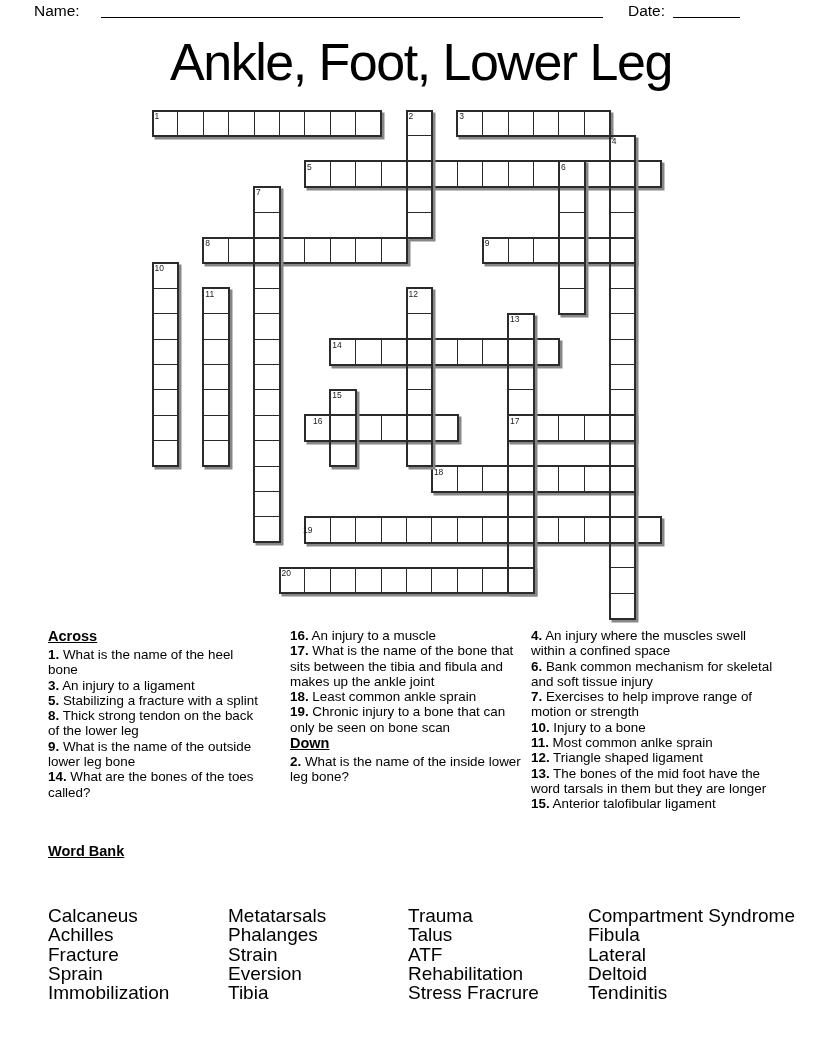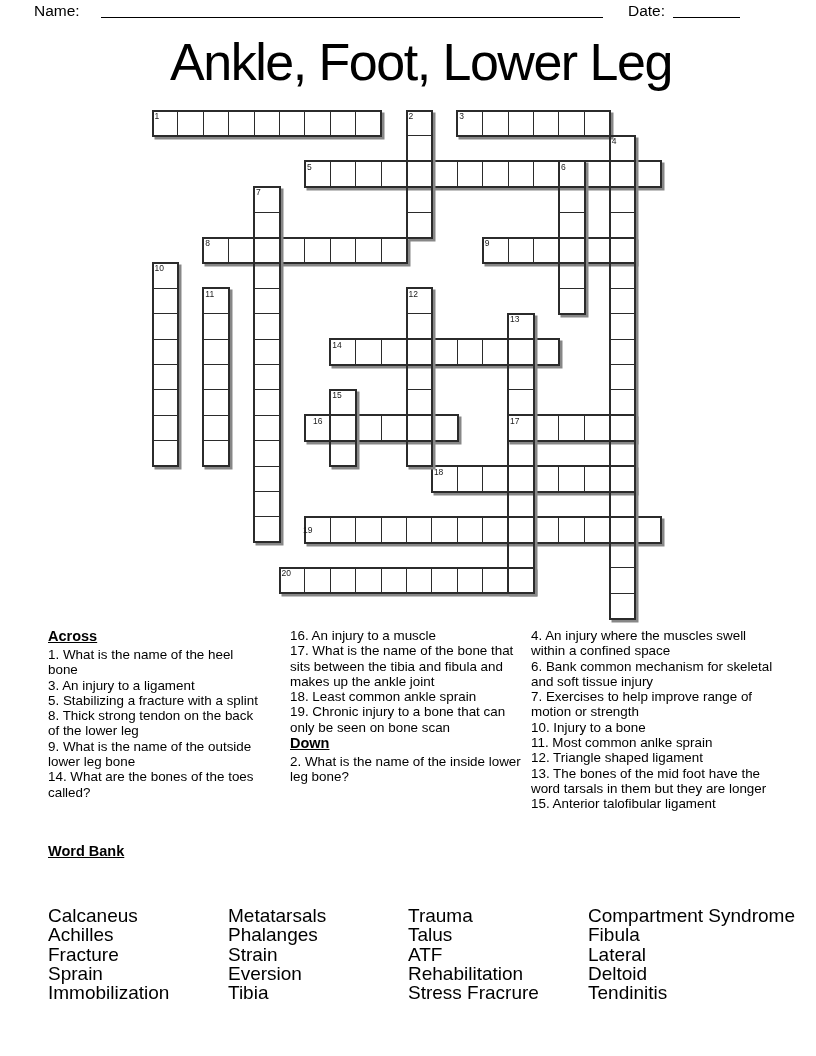--- a/index.html
+++ b/index.html
@@ -34,7 +34,7 @@
   .clue-col3{left:531px;width:246px;}
   .clue-heading{font-size:14.5px;font-weight:bold;text-decoration:underline;line-height:16px;margin-bottom:3px;}
   .clue{margin:0;}
-  .cnum{font-weight:normal;}
+  .cnum{font-weight:bold;}
   
   .wb-heading{position:absolute;left:48px;top:843px;font-size:14.5px;font-weight:bold;text-decoration:underline;line-height:16px;}
   .wb-col{position:absolute;top:906px;font-size:19px;line-height:19.3px;color:#000;}

